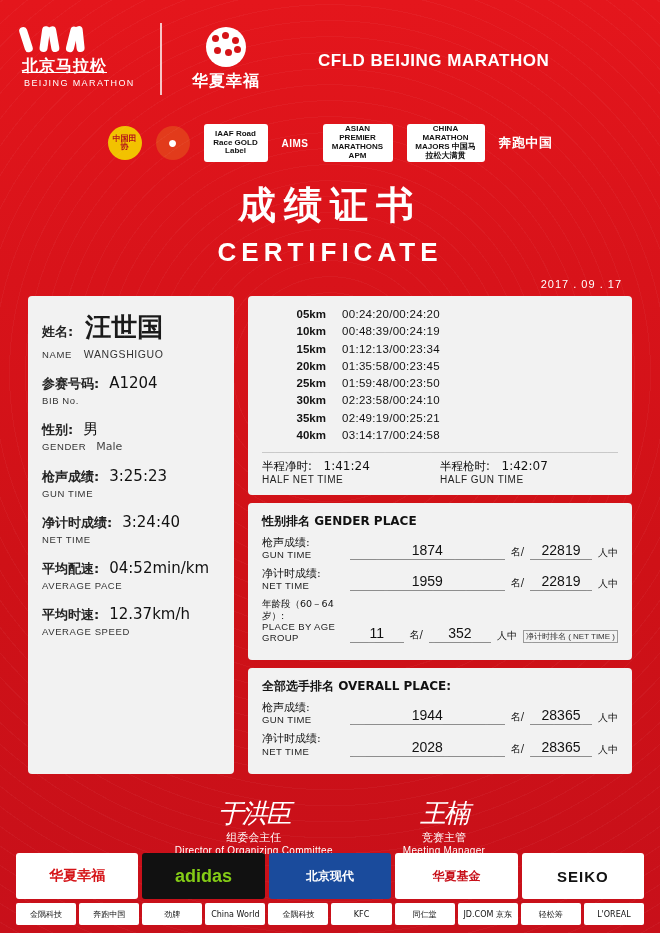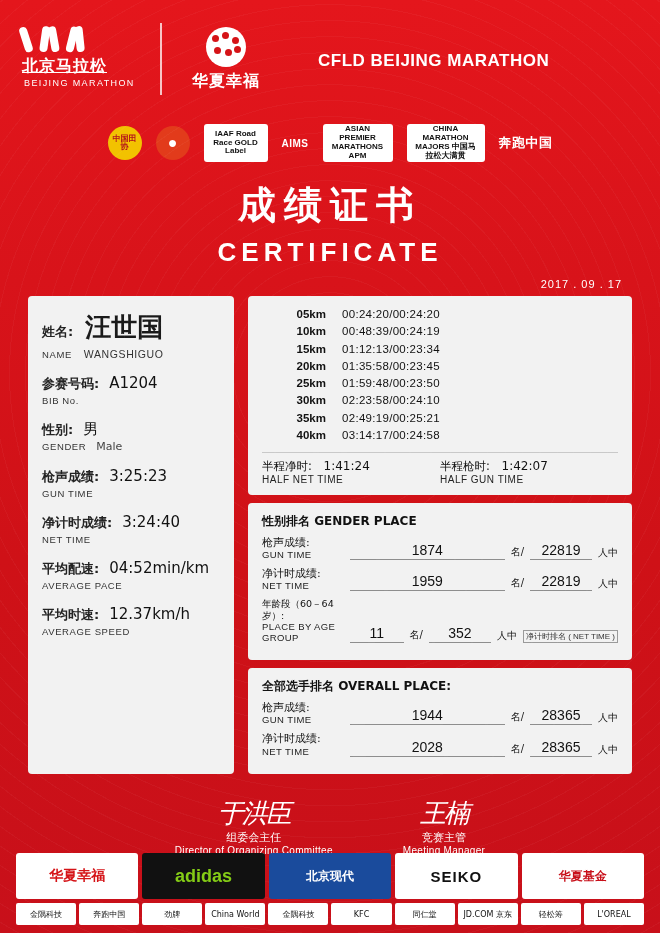--- a/index.html
+++ b/index.html
@@ -390,8 +390,8 @@
       <div class="cell c-white">华夏幸福</div>
       <div class="cell c-black">adidas</div>
       <div class="cell c-blue">北京现代</div>
+      <div class="cell c-red">华夏基金</div>
       <div class="cell c-seiko">SEIKO</div>
-      <div class="cell c-red">华夏基金</div>
     </div>
     <div class="f-row2">
       <div class="cell">金隅科技</div>

